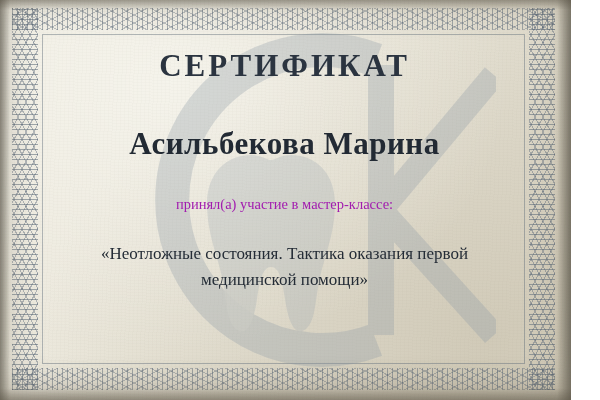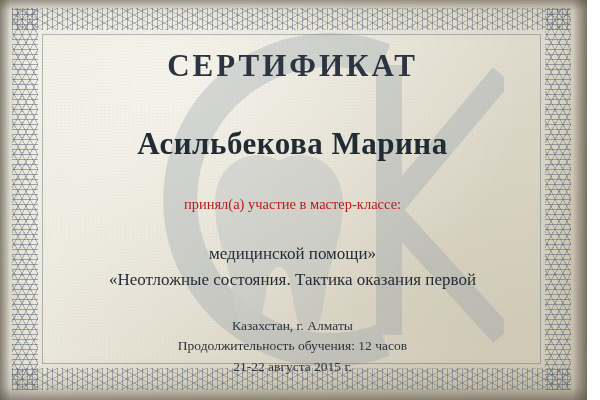--- a/index.html
+++ b/index.html
@@ -14,7 +14,6 @@
     overflow: hidden;
     background: #e9e6da;
     font-family: "Liberation Serif", serif;
-    padding-left: 16px;
   }
 
   

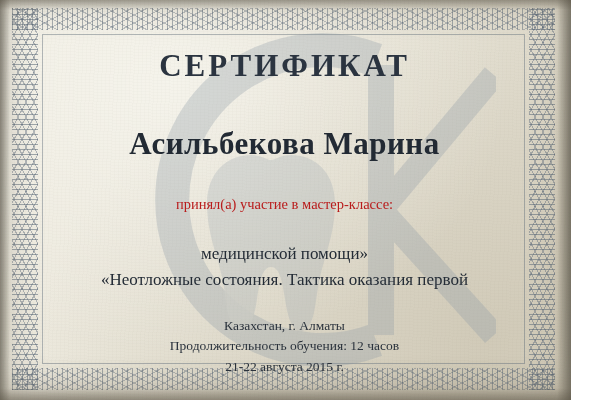--- a/index.html
+++ b/index.html
@@ -131,7 +131,7 @@
   .participation {
     margin-top: 34px;
     font-size: 14.5px;
-    color: #b91c1c;
+    color: #a21caf;
   }
   .course-title {
     margin-top: 28px;

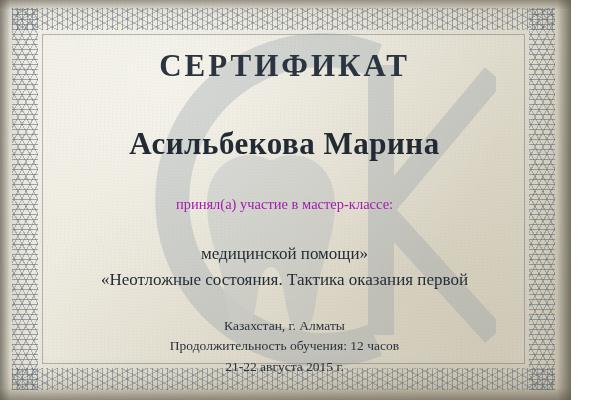--- a/index.html
+++ b/index.html
@@ -184,8 +184,8 @@
     <div class="recipient">Асильбекова Марина</div>
     <div class="participation">принял(а) участие в мастер-классе:</div>
     <div class="course-title">
+      <div>«Неотложные состояния. Тактика оказания первой</div>
       <div>медицинской помощи»</div>
-      <div>«Неотложные состояния. Тактика оказания первой</div>
     </div>
     <div class="footer">
       <div>Казахстан, г. Алматы</div>

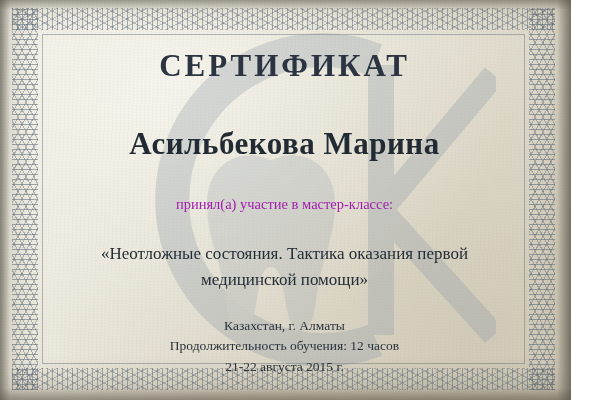--- a/index.html
+++ b/index.html
@@ -187,11 +187,6 @@
       <div>«Неотложные состояния. Тактика оказания первой</div>
       <div>медицинской помощи»</div>
     </div>
-    <div class="footer">
-      <div>Казахстан, г. Алматы</div>
-      <div>Продолжительность обучения: 12 часов</div>
-      <div>21-22 августа 2015 г.</div>
-    </div>
   </div>
 
   <div class="scan-edge-left"></div>

